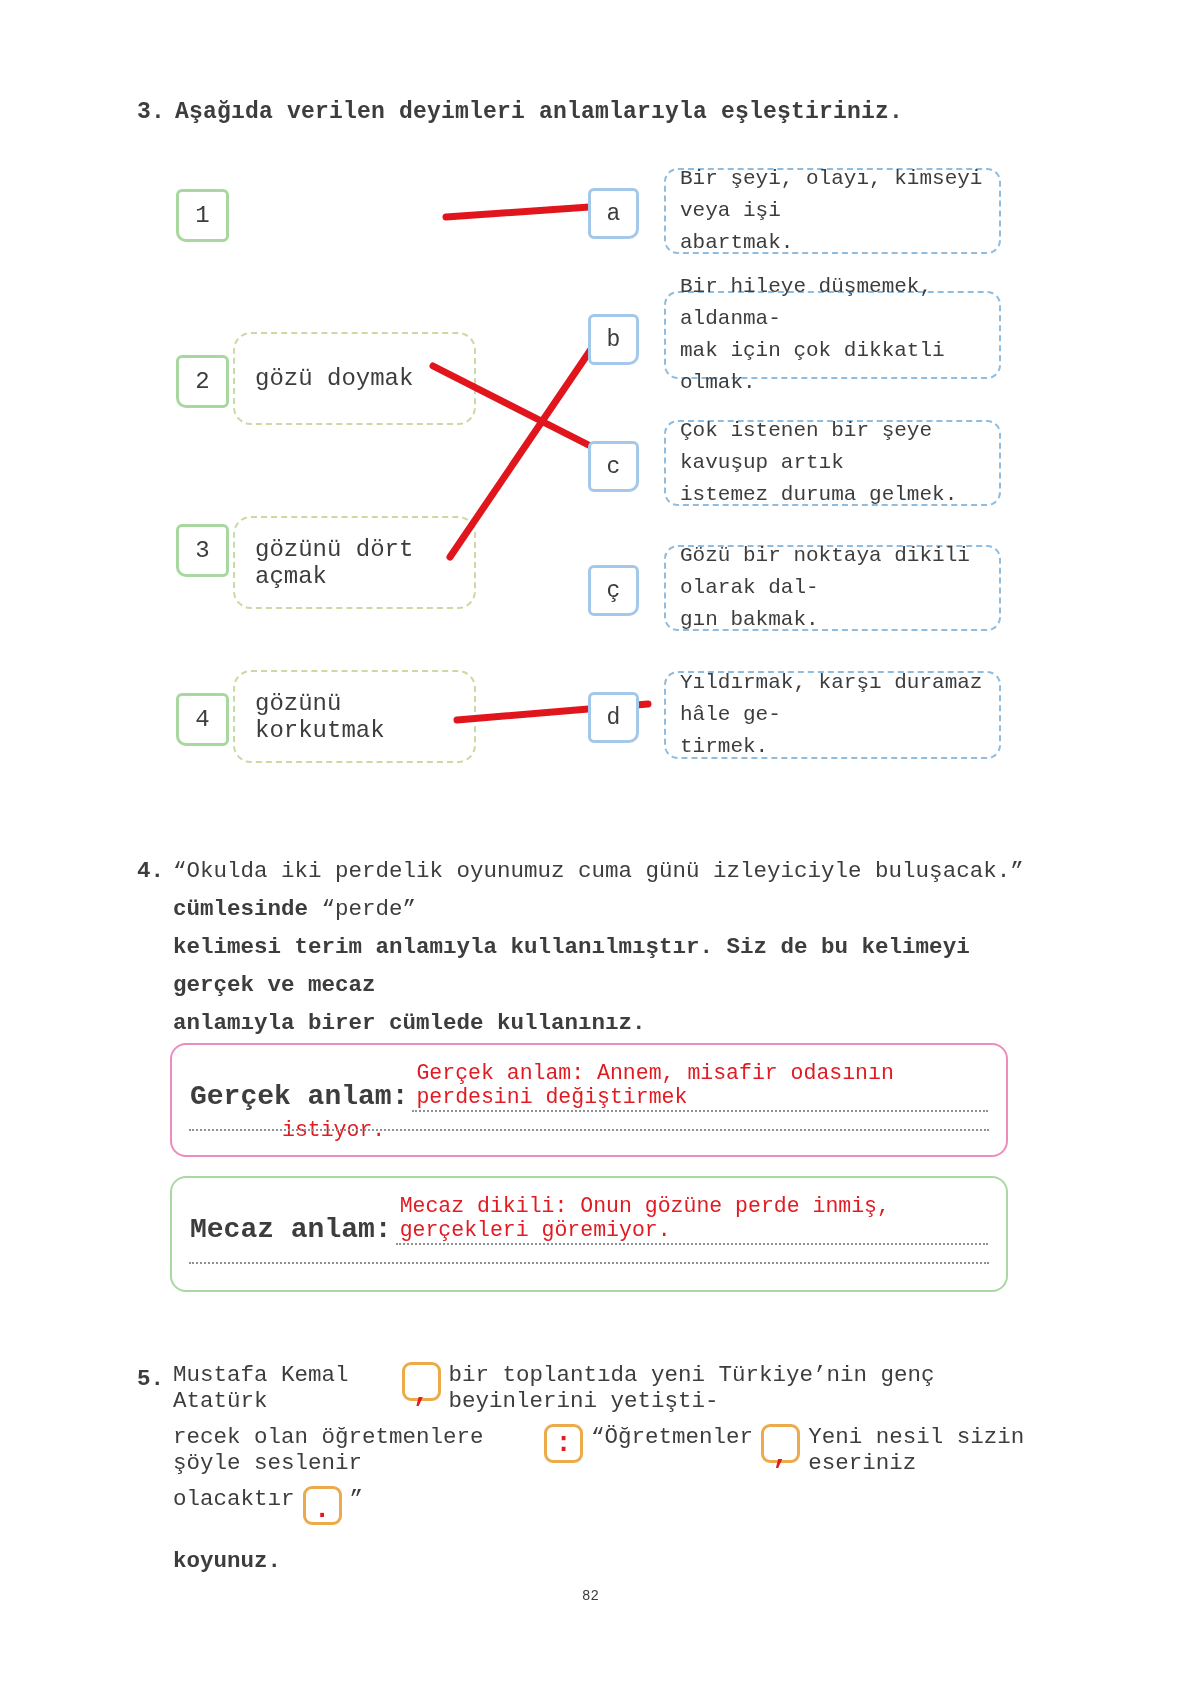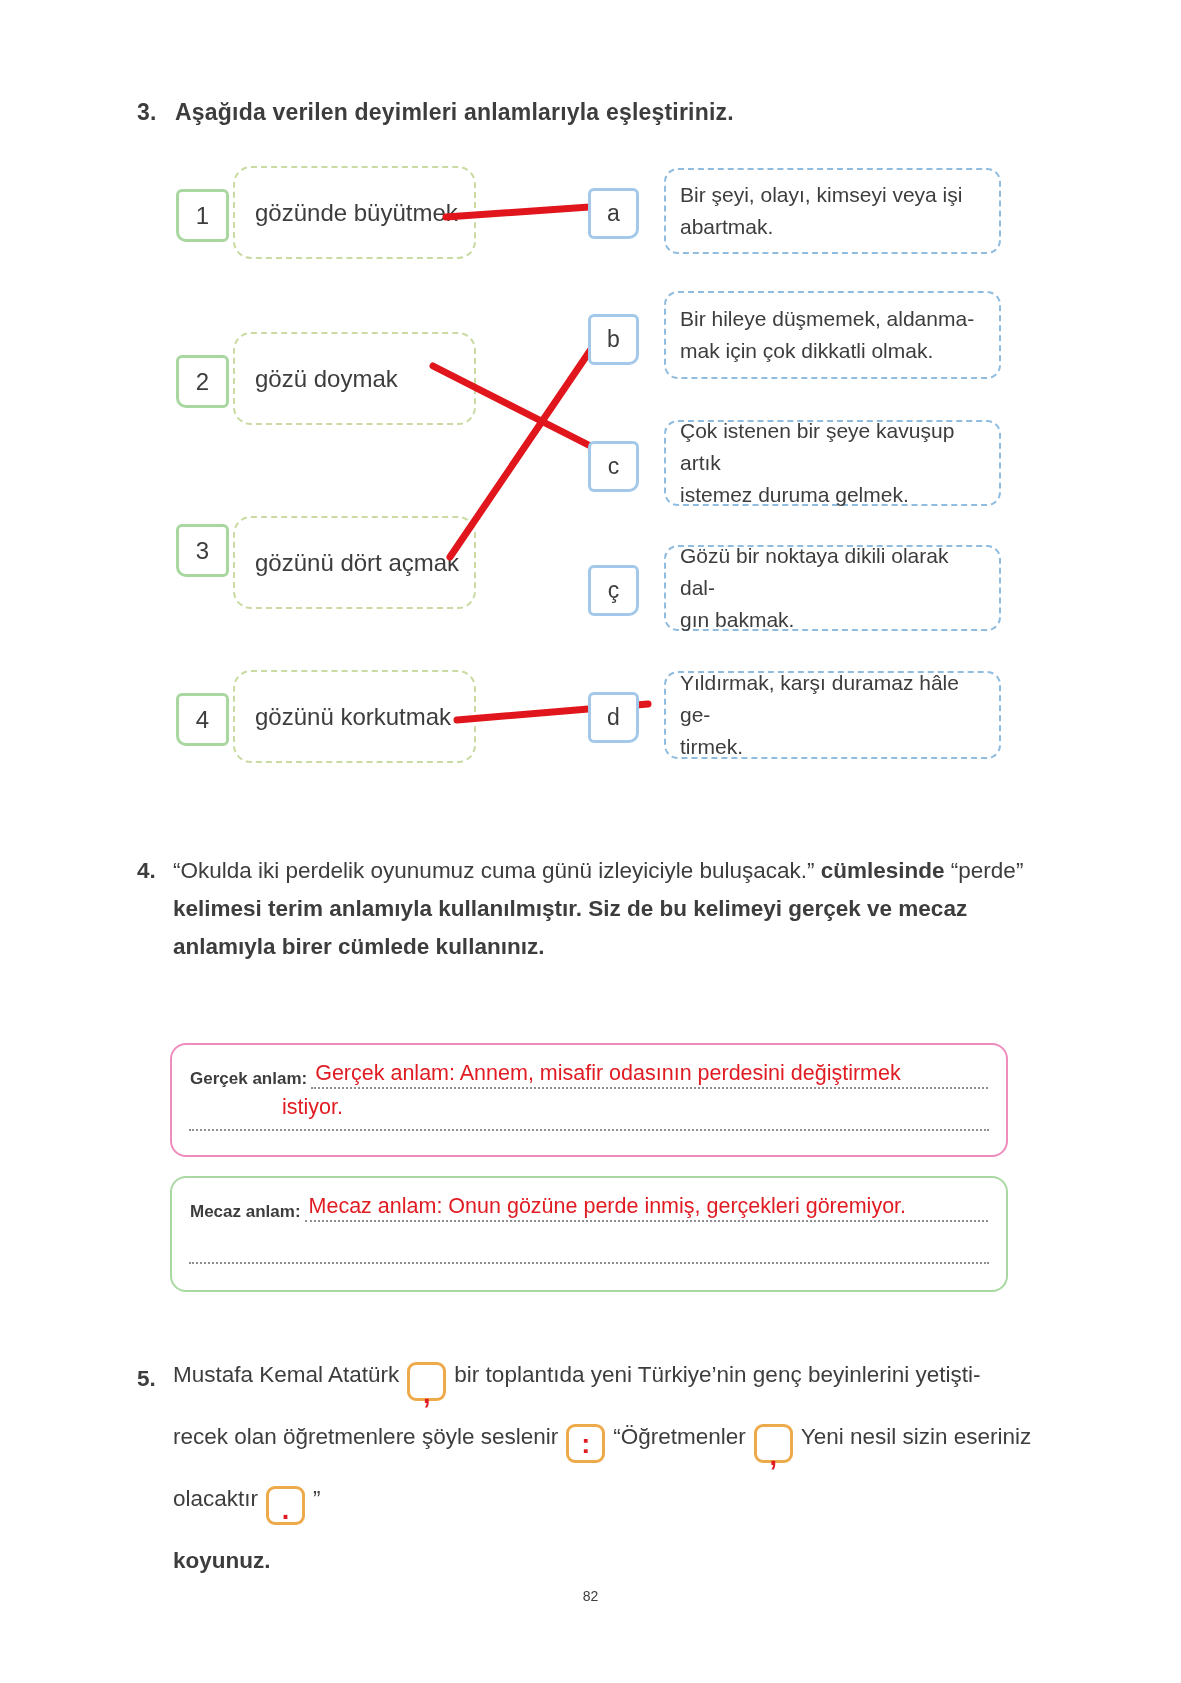--- a/index.html
+++ b/index.html
@@ -5,7 +5,7 @@
   html,body { margin:0; padding:0; background:#ffffff; }
   .page {
     position:relative; width:1181px; height:1683px; background:#fff;
-    font-family:Liberation Sans, sans-serif;
+    font-family:Liberation Mono, monospace;
     color:#3d3d3d; overflow:hidden;
   }
   

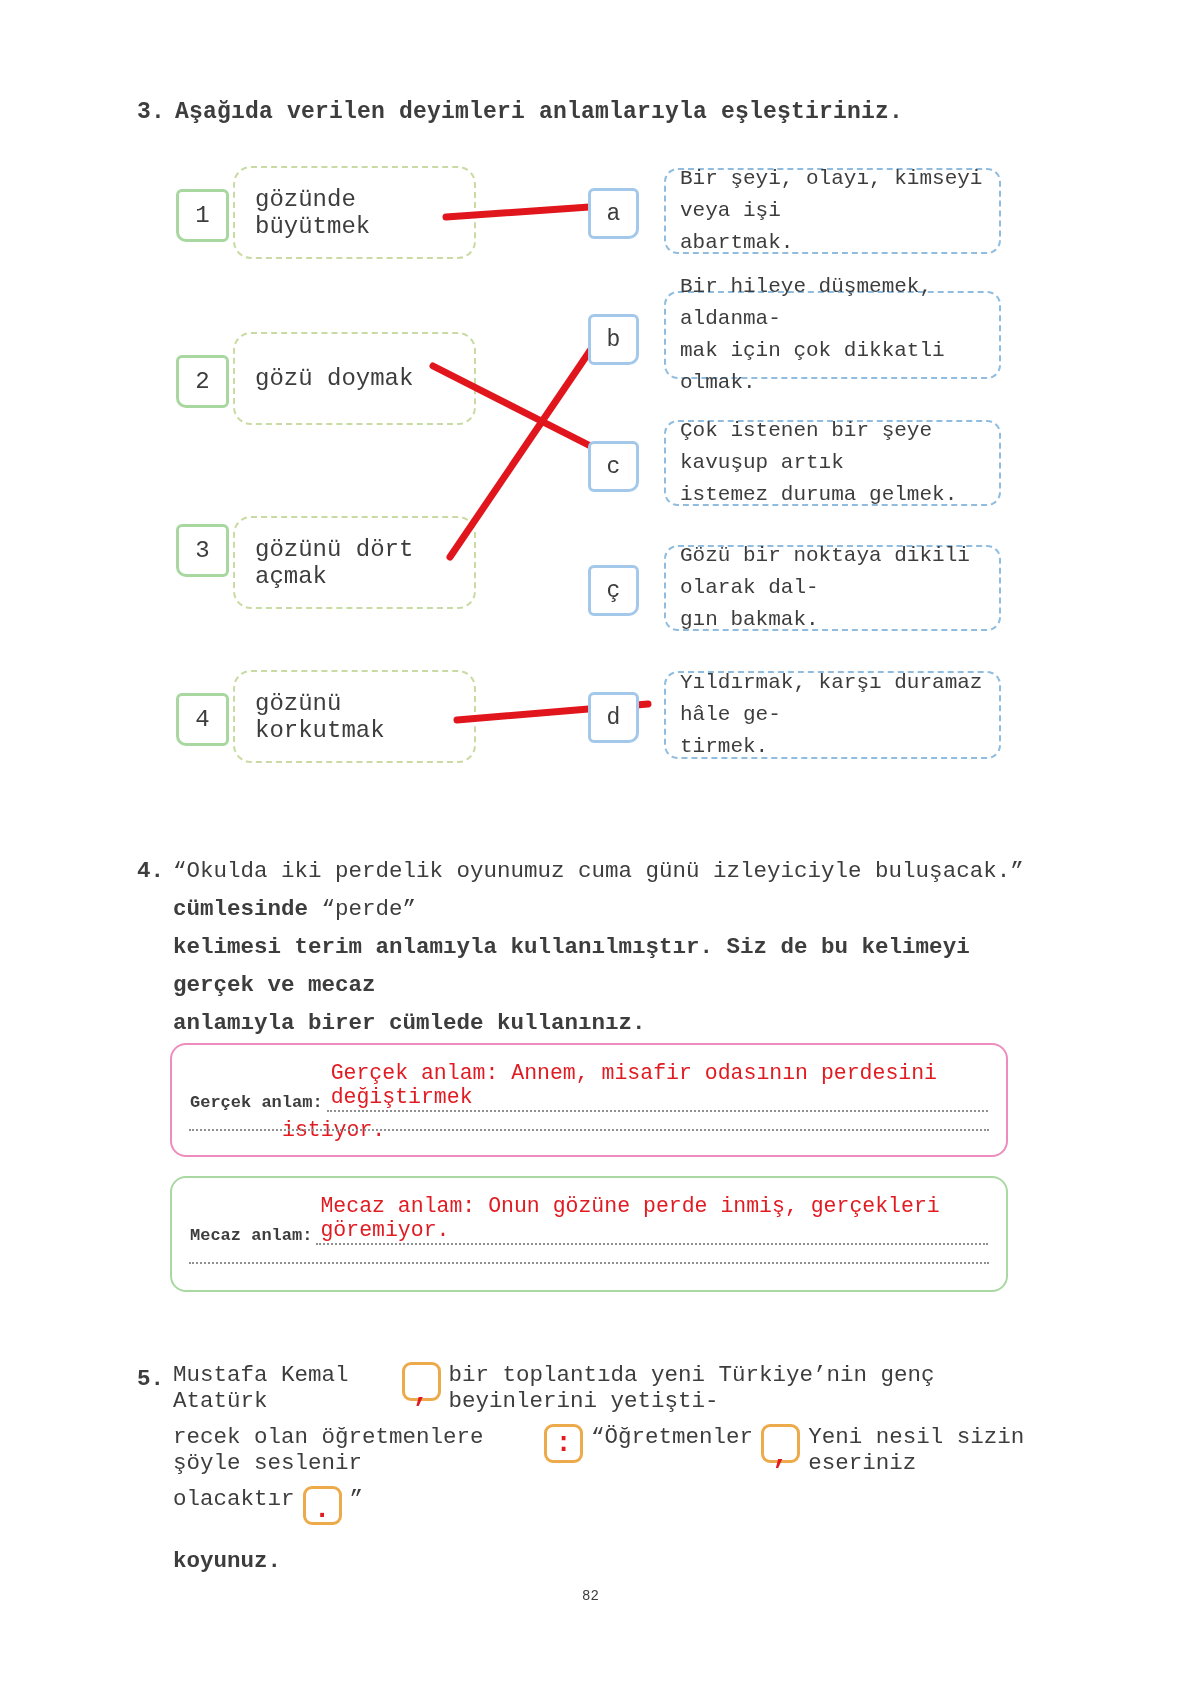--- a/index.html
+++ b/index.html
@@ -84,9 +84,6 @@
   <div class="num-sq" style="top:189px">
       <span>1</span>
     </div>
-  <div class="idiom-box" style="top:166px">
-      <span>gözünde büyütmek</span>
-    </div>
 
   <div class="num-sq" style="top:355px">
       <span>2</span>

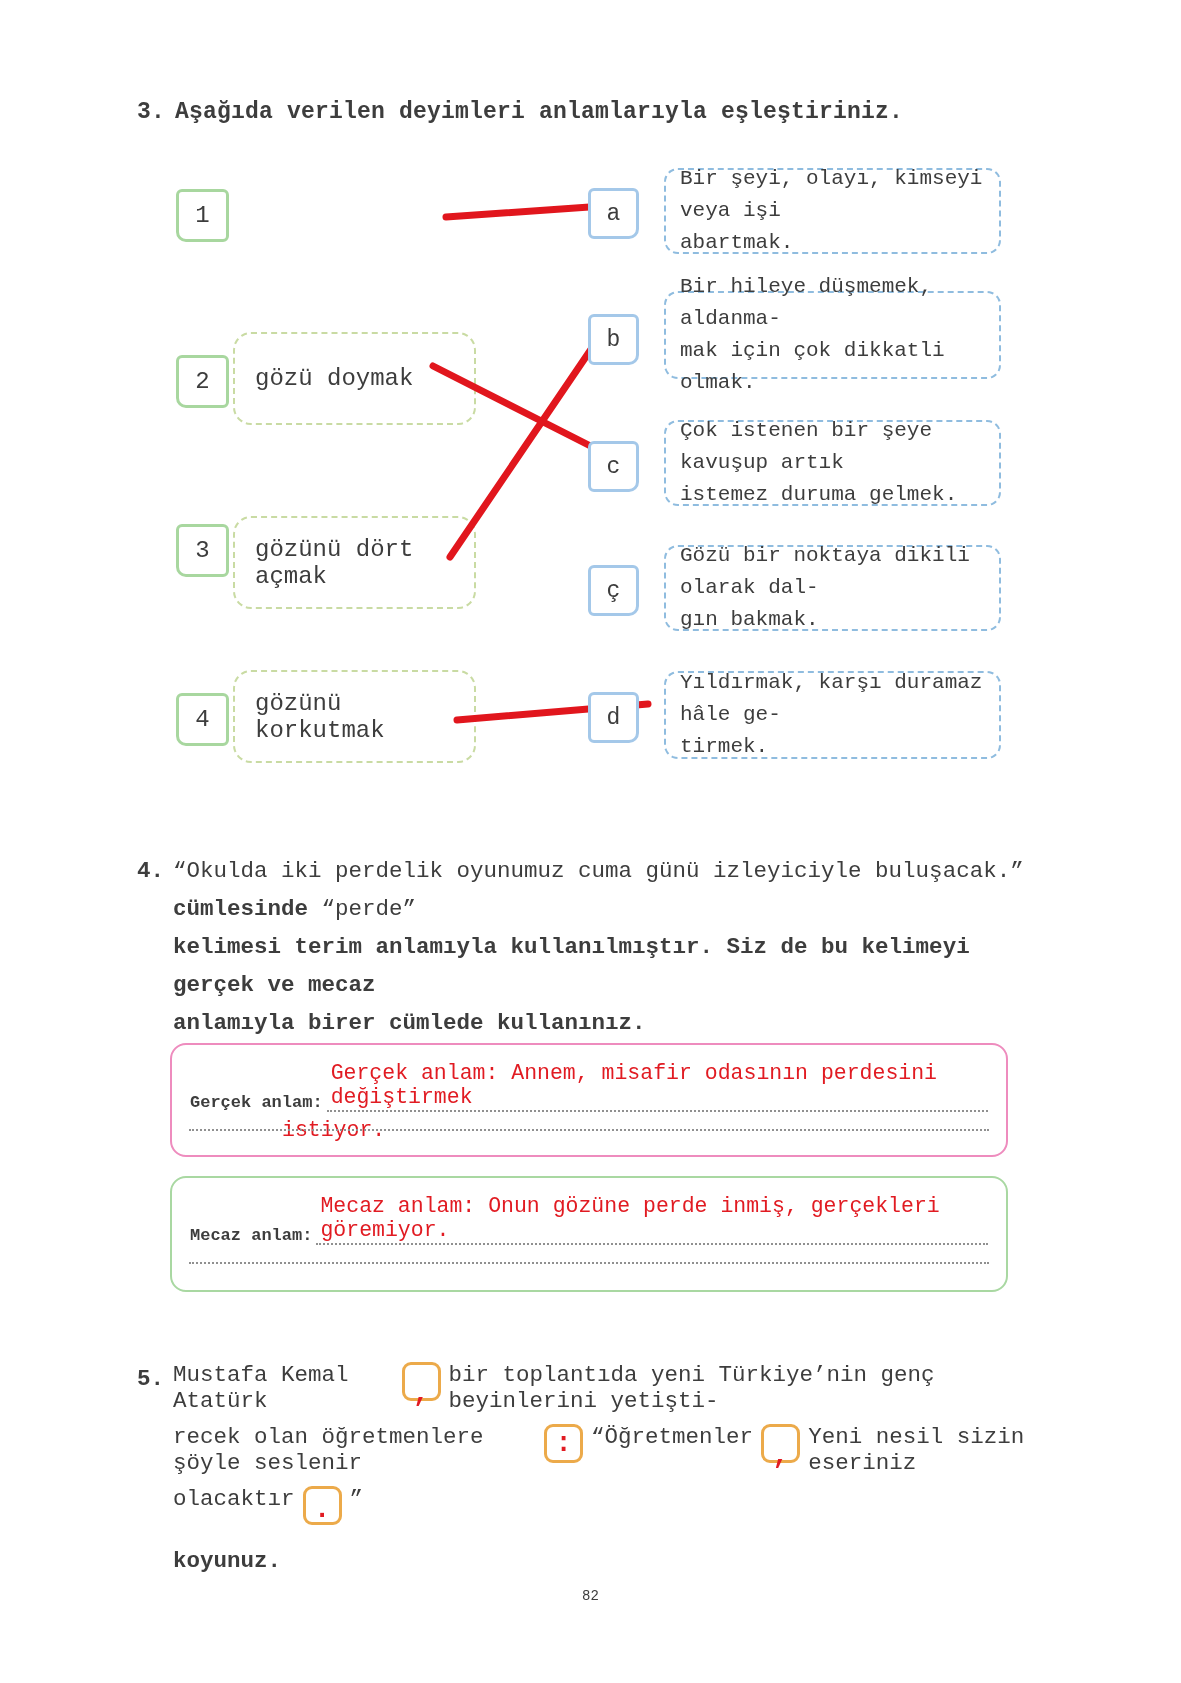--- a/index.html
+++ b/index.html
@@ -46,7 +46,7 @@
   .ans-box.real  { top:1043px; height:114px; border:2.5px solid #ee8cbe; border-radius:16px; }
   .ans-box.fig   { top:1176px; height:116px; border:2.5px solid #a9d8a2; border-radius:16px; }
   .ans-row { display:flex; align-items:flex-end; padding:16px 18px 0 18px; }
-  .ans-label { font-weight:bold; font-size:17px; white-space:nowrap; flex:0 0 auto; }
+  .ans-label { font-weight:bold; font-size:28px; white-space:nowrap; flex:0 0 auto; }
   .ans-line { flex:1 1 auto; border-bottom:2px dotted #909090; margin-left:4px; padding:0 2px 1px 4px; }
   .red-text { color:#e11b22; font-size:21.5px; }
   .ans-cont { margin:6px 18px 0 110px; }

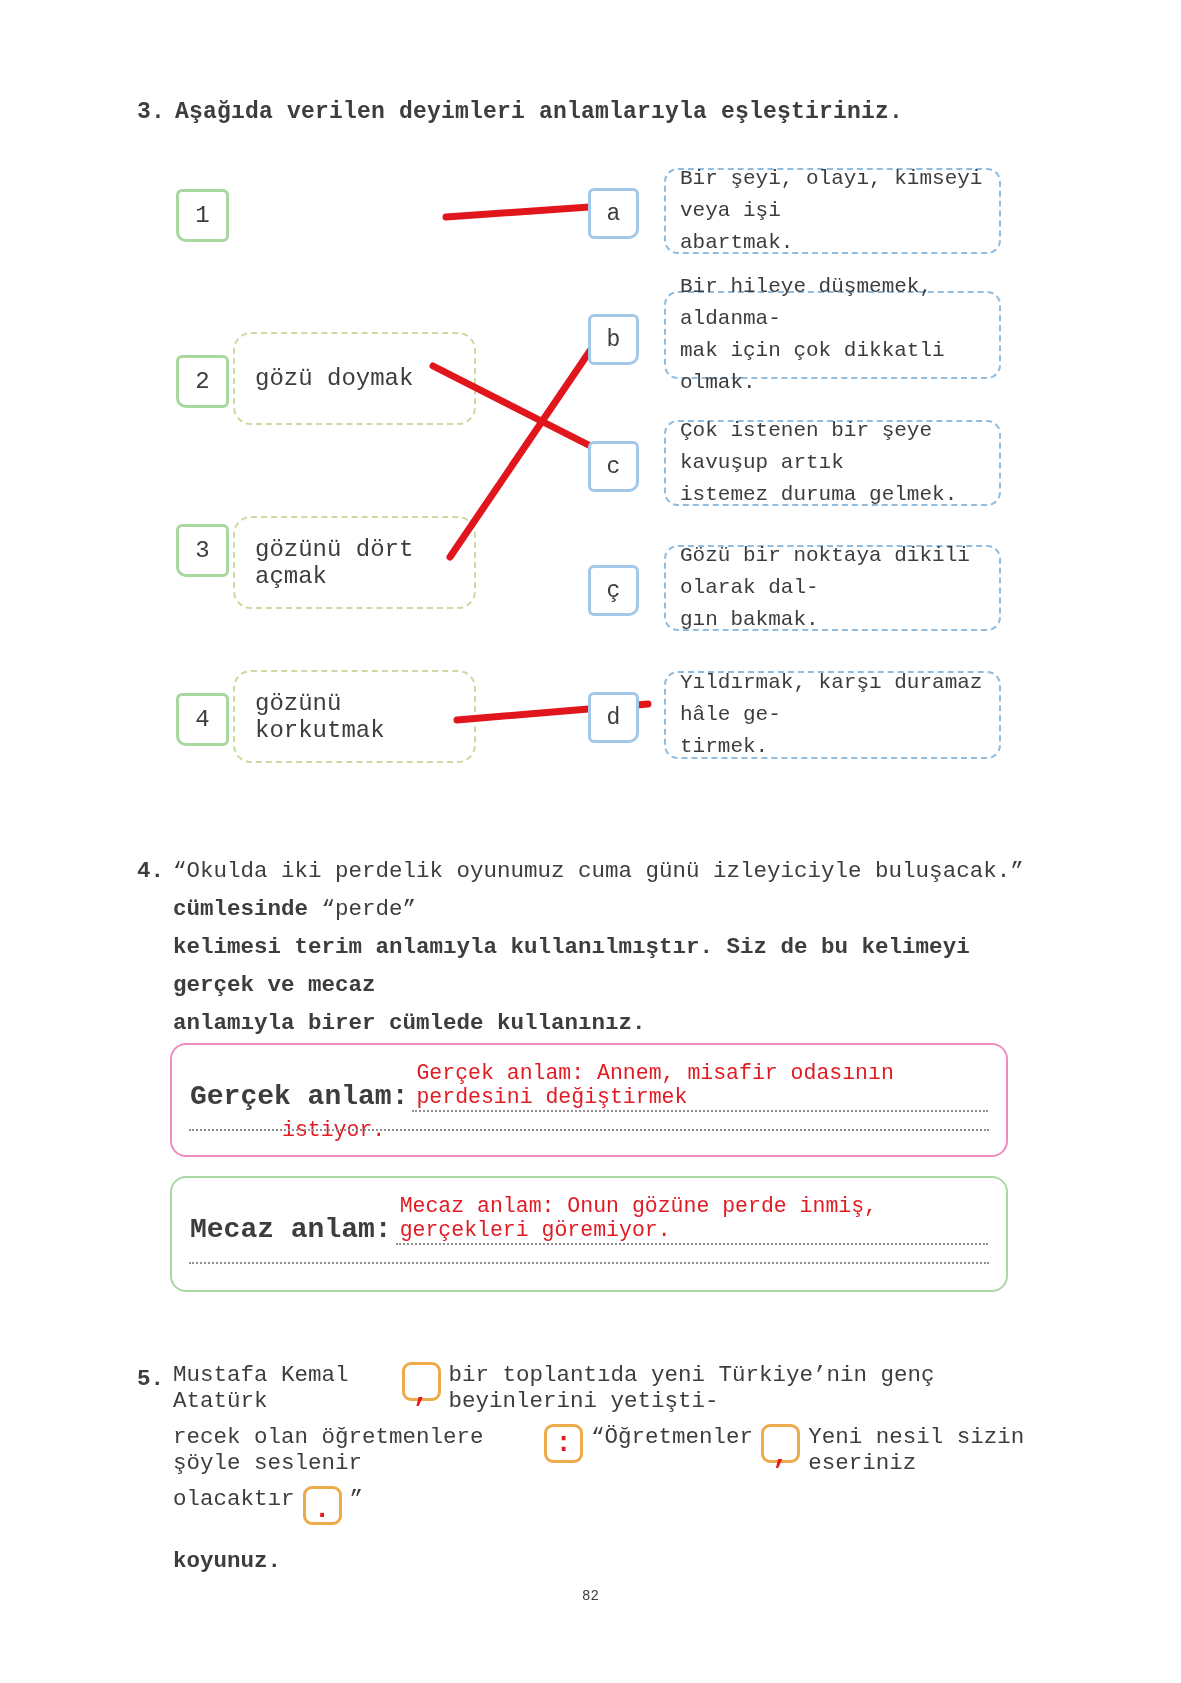--- a/index.html
+++ b/index.html
@@ -174,7 +174,7 @@
   <div class="ans-box fig">
     <div class="ans-row">
       <span class="ans-label">Mecaz anlam:</span>
-      <span class="ans-line"><span class="red-text">Mecaz anlam: Onun gözüne perde inmiş, gerçekleri göremiyor.</span></span>
+      <span class="ans-line"><span class="red-text">Mecaz dikili: Onun gözüne perde inmiş, gerçekleri göremiyor.</span></span>
     </div>
     <div class="dotline-full"></div>
   </div>

